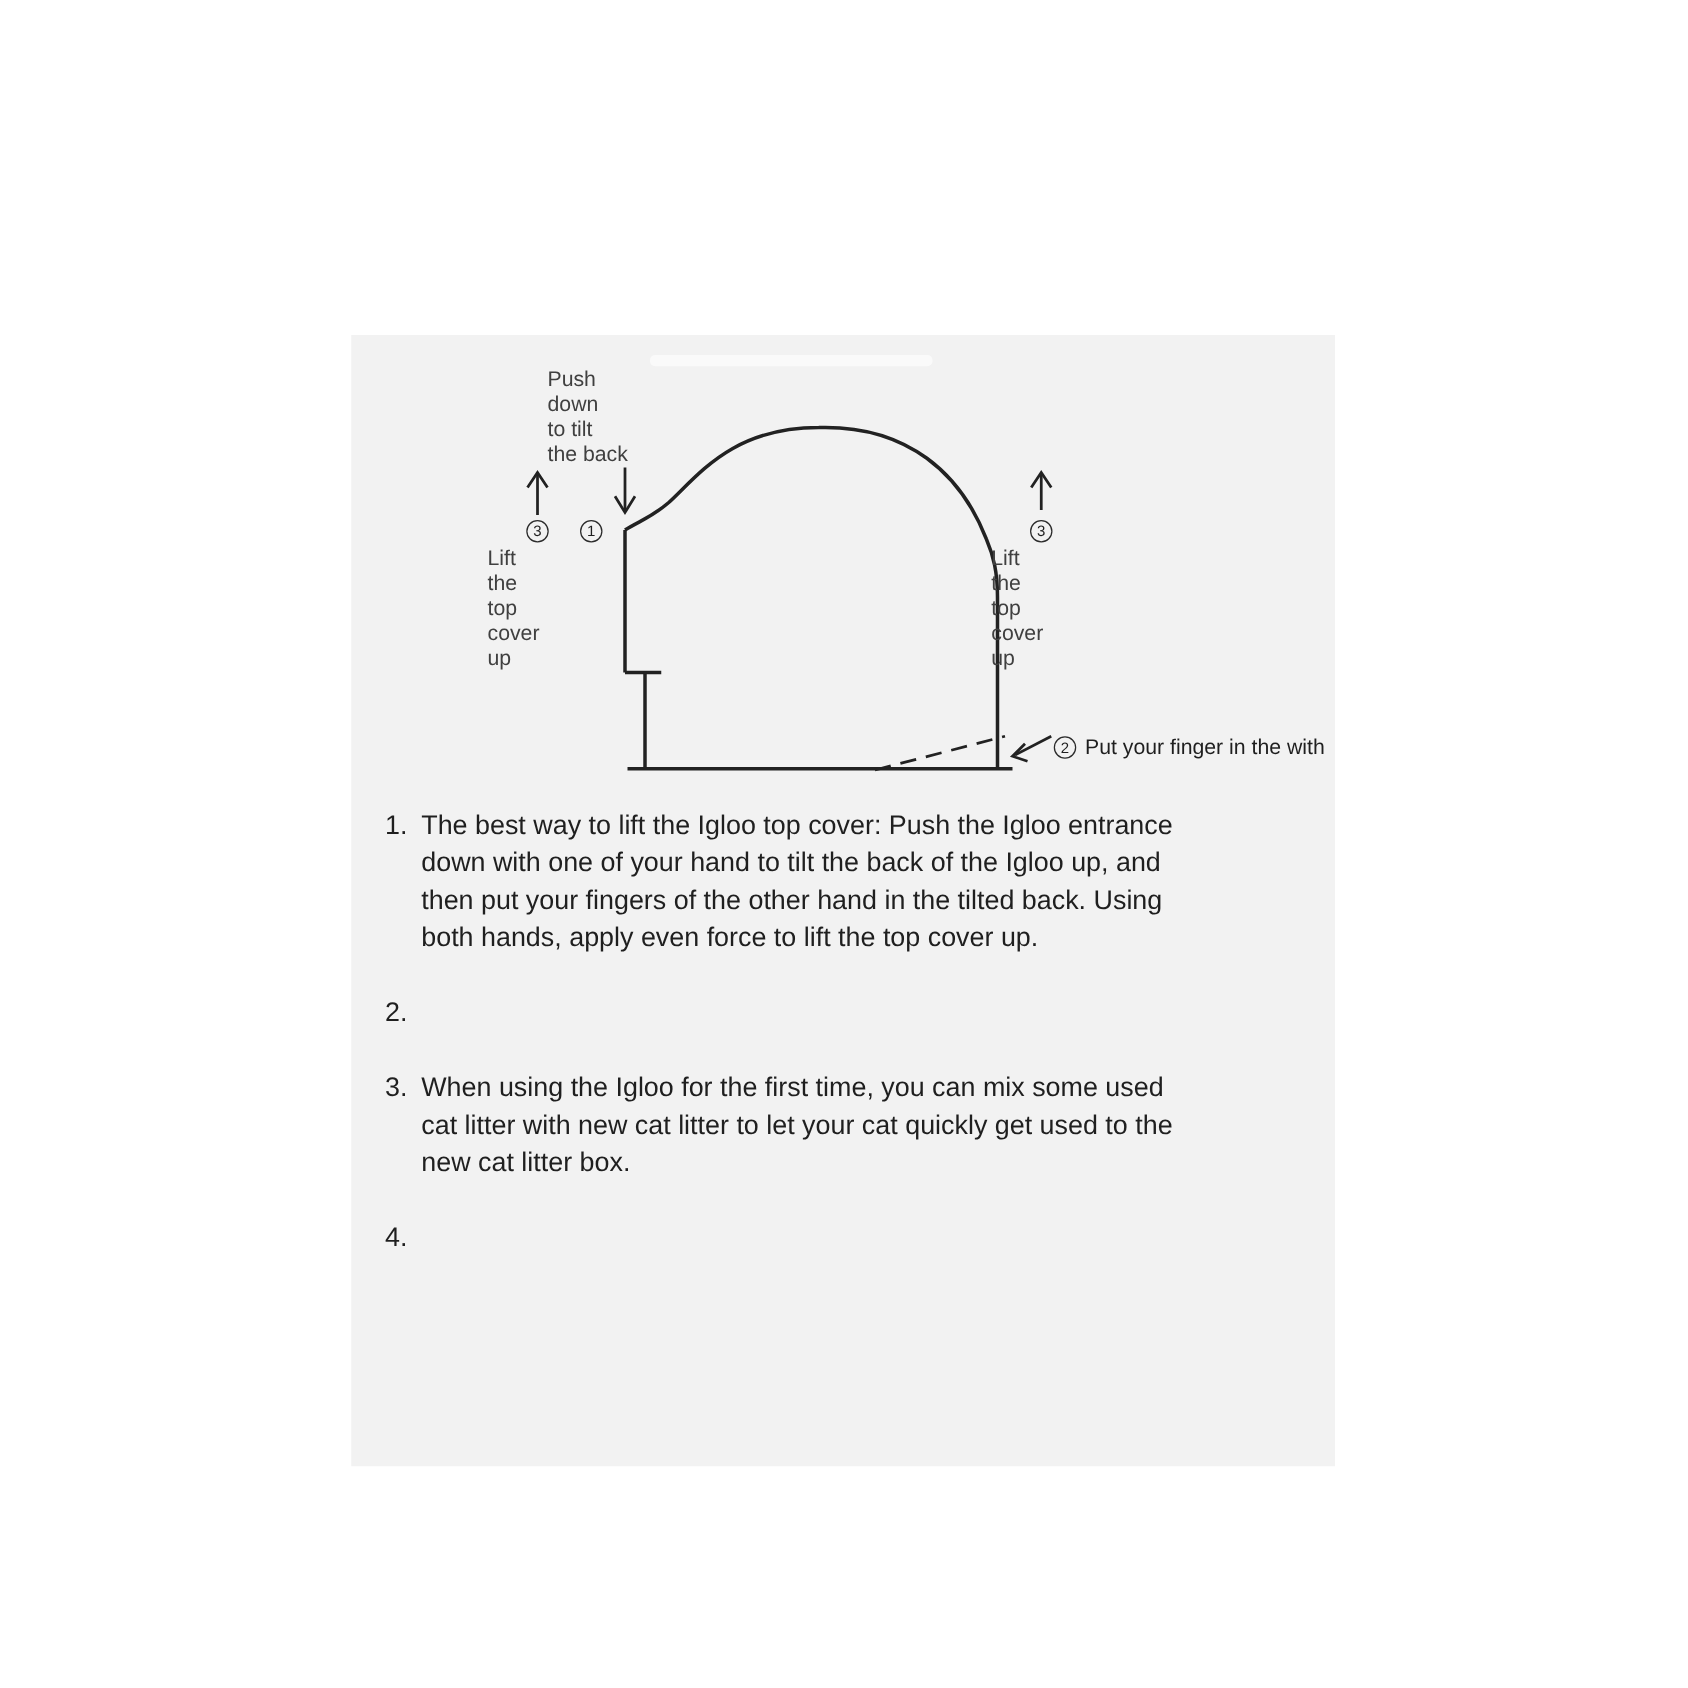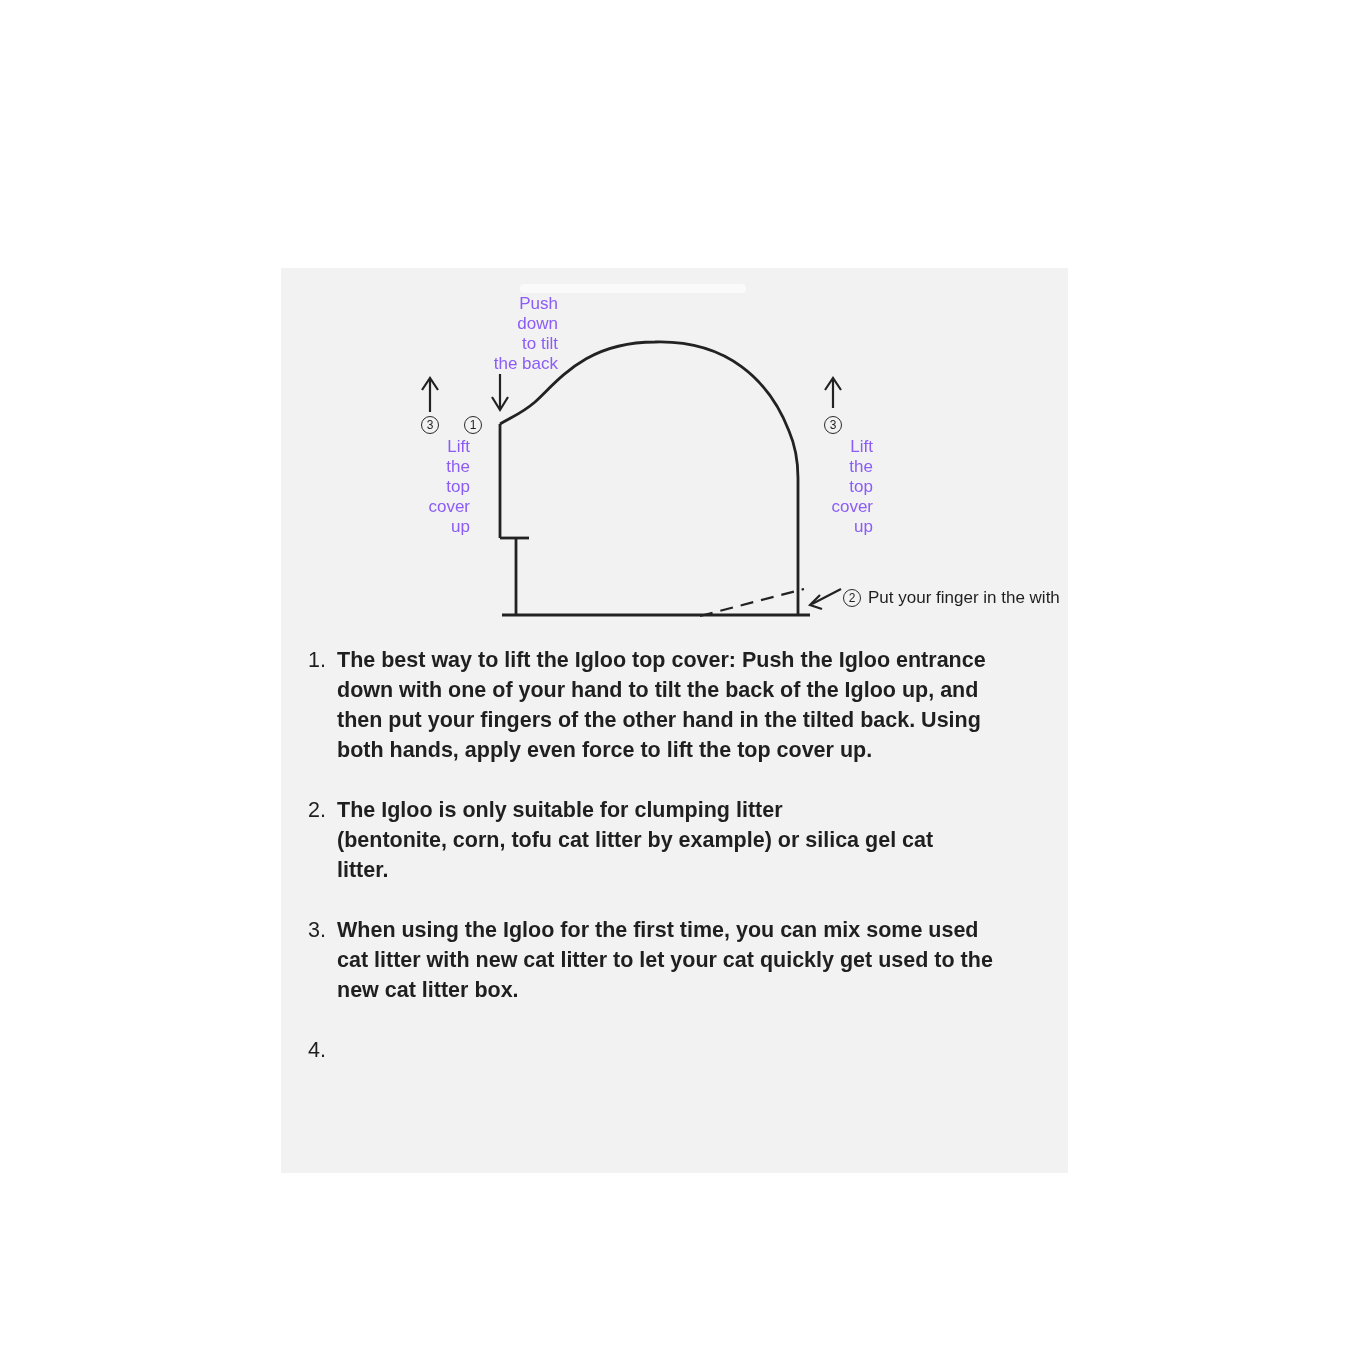--- a/index.html
+++ b/index.html
@@ -51,9 +51,9 @@
     position: absolute;
     font-size: 17px;
     line-height: 20px;
-    color: #8b5cf6;
+    color: #404040;
     white-space: pre-line;
-    text-align: right;
+    text-align: left;
   }
   .push-label {
     left: 157px;

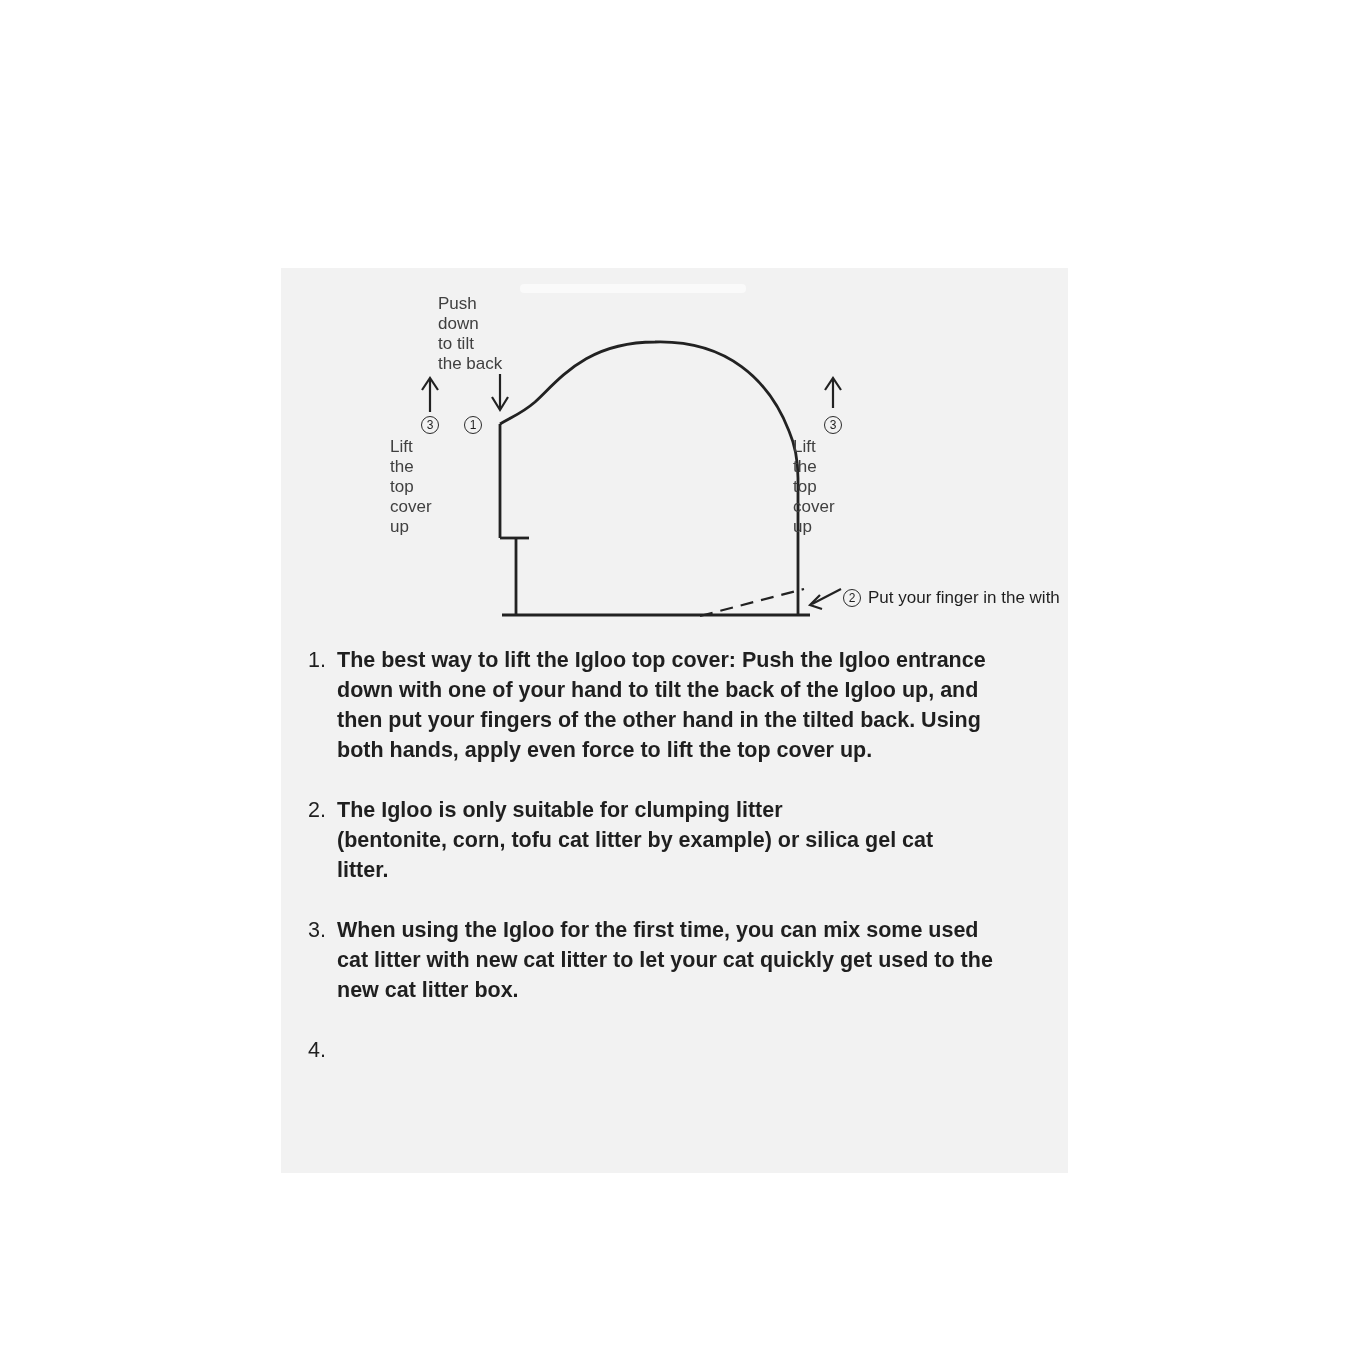--- a/index.html
+++ b/index.html
@@ -122,7 +122,6 @@
   }
   .instr-text {
     white-space: pre-line;
-    font-weight: bold;
   }
 </style>
 </head>

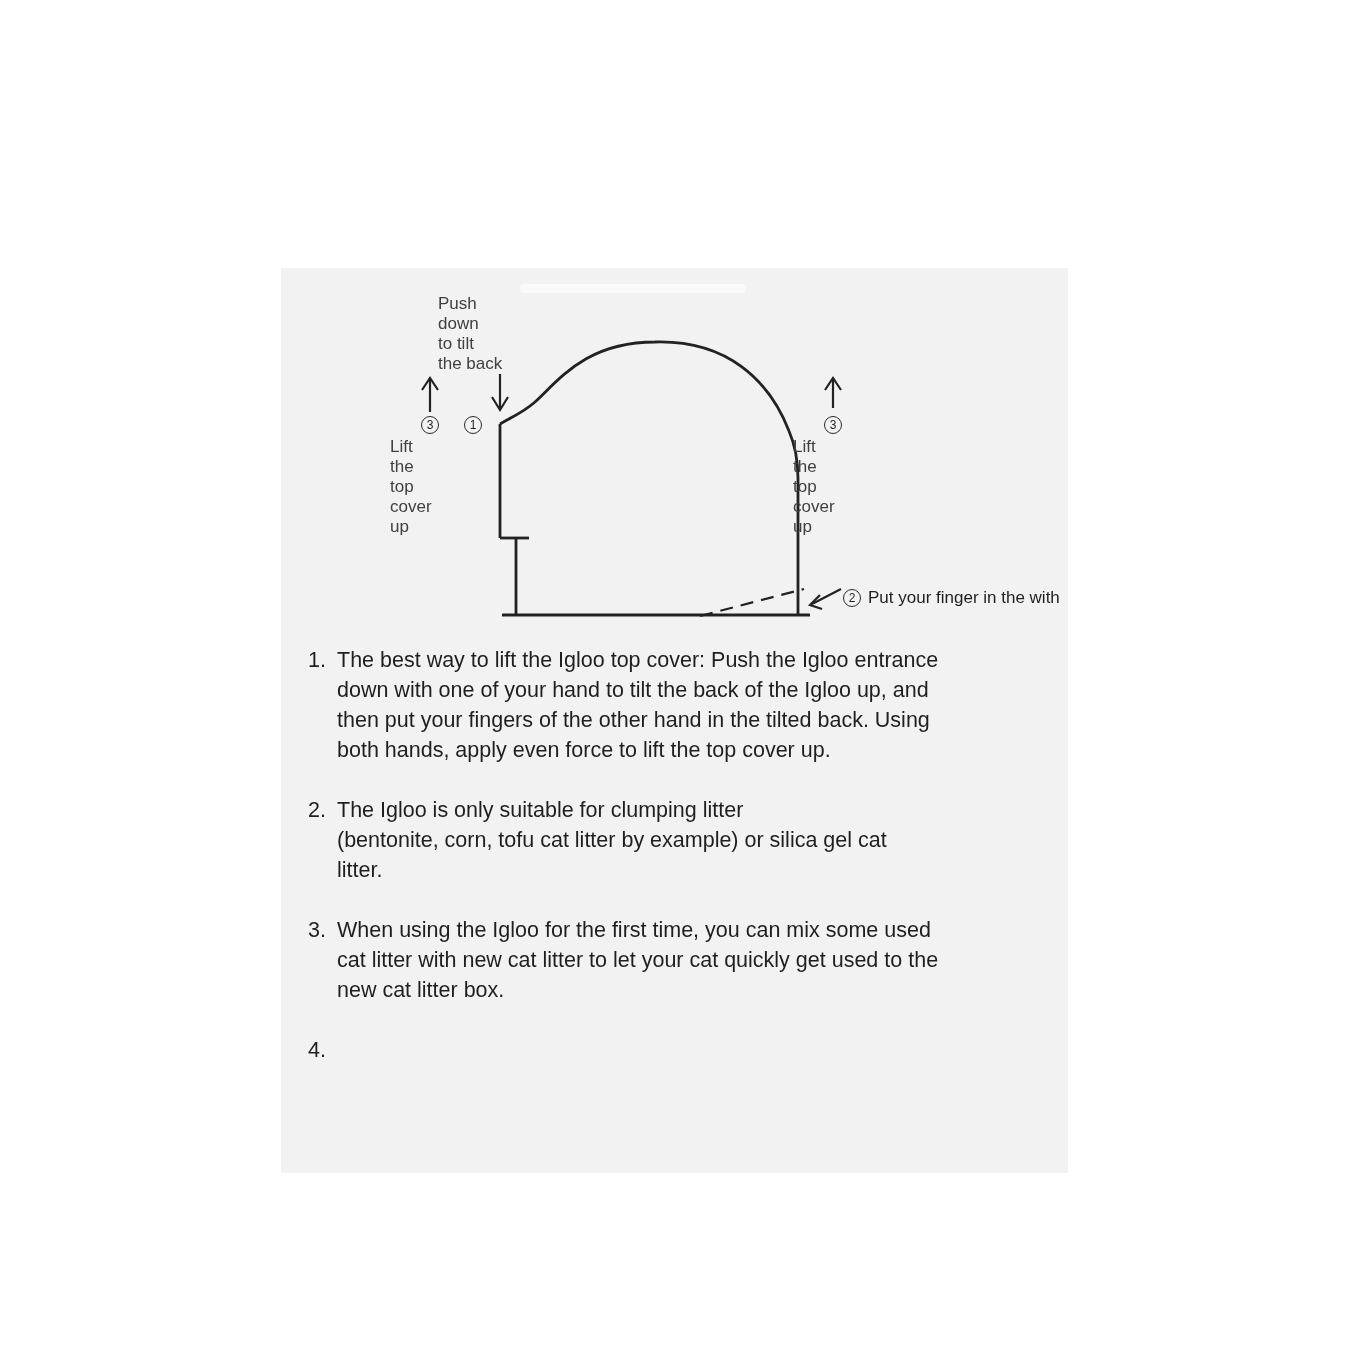--- a/index.html
+++ b/index.html
@@ -203,9 +203,6 @@
       </div>
       <div class="instr-item">
         <span class="instr-number">2.</span>
-        <span class="instr-text">The Igloo is only suitable for clumping litter
-(bentonite, corn, tofu cat litter by example) or silica gel cat
-litter.</span>
       </div>
       <div class="instr-item">
         <span class="instr-number">3.</span>

